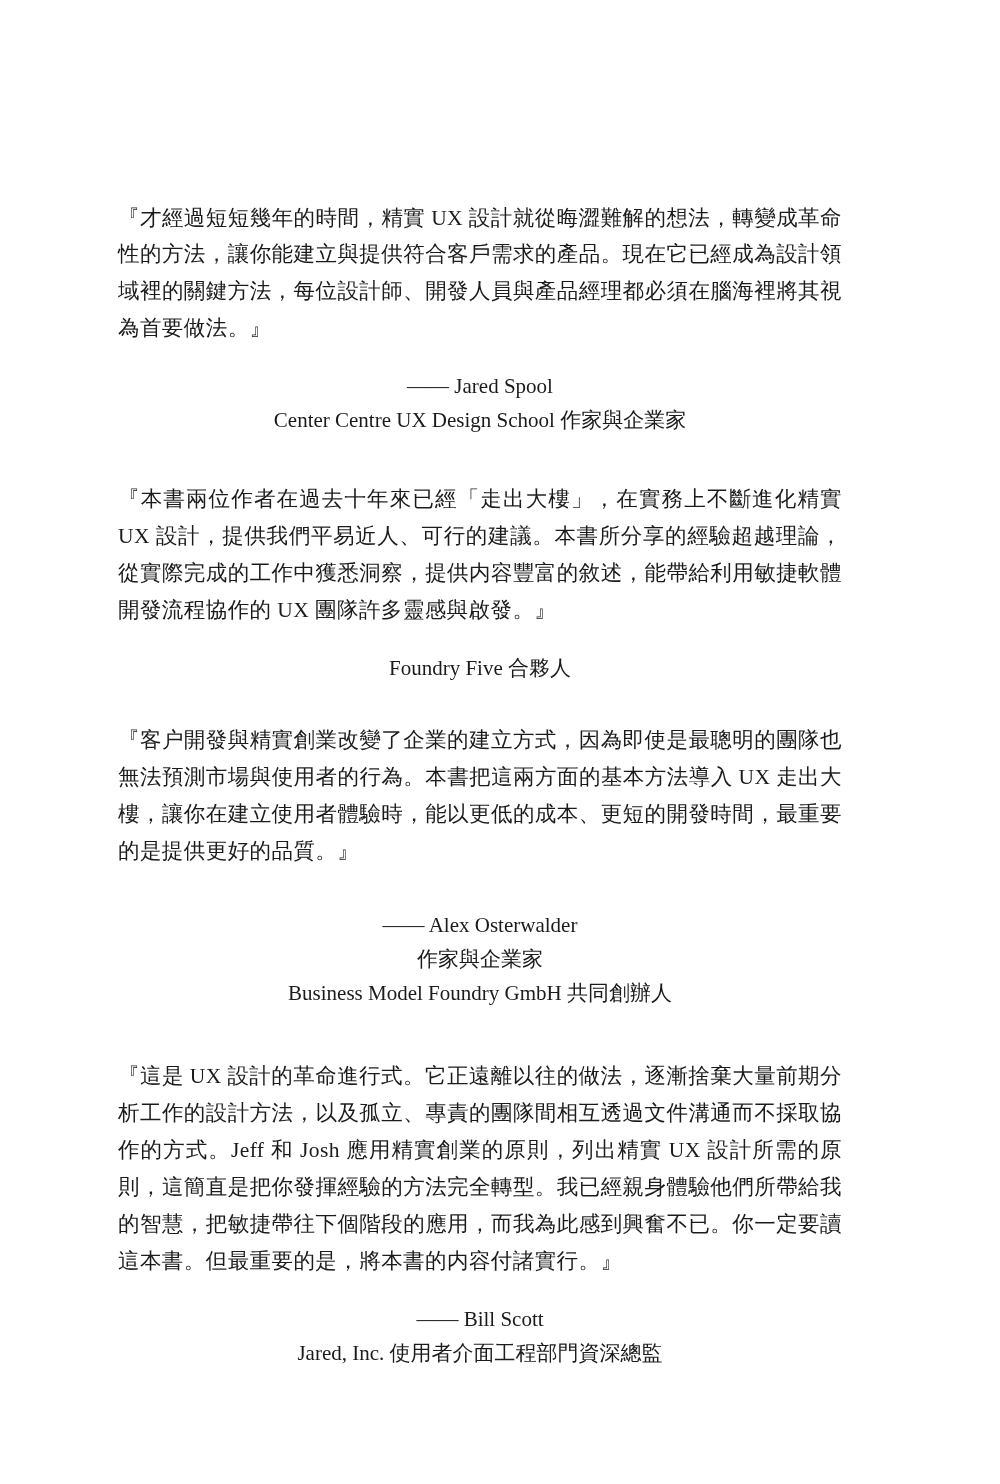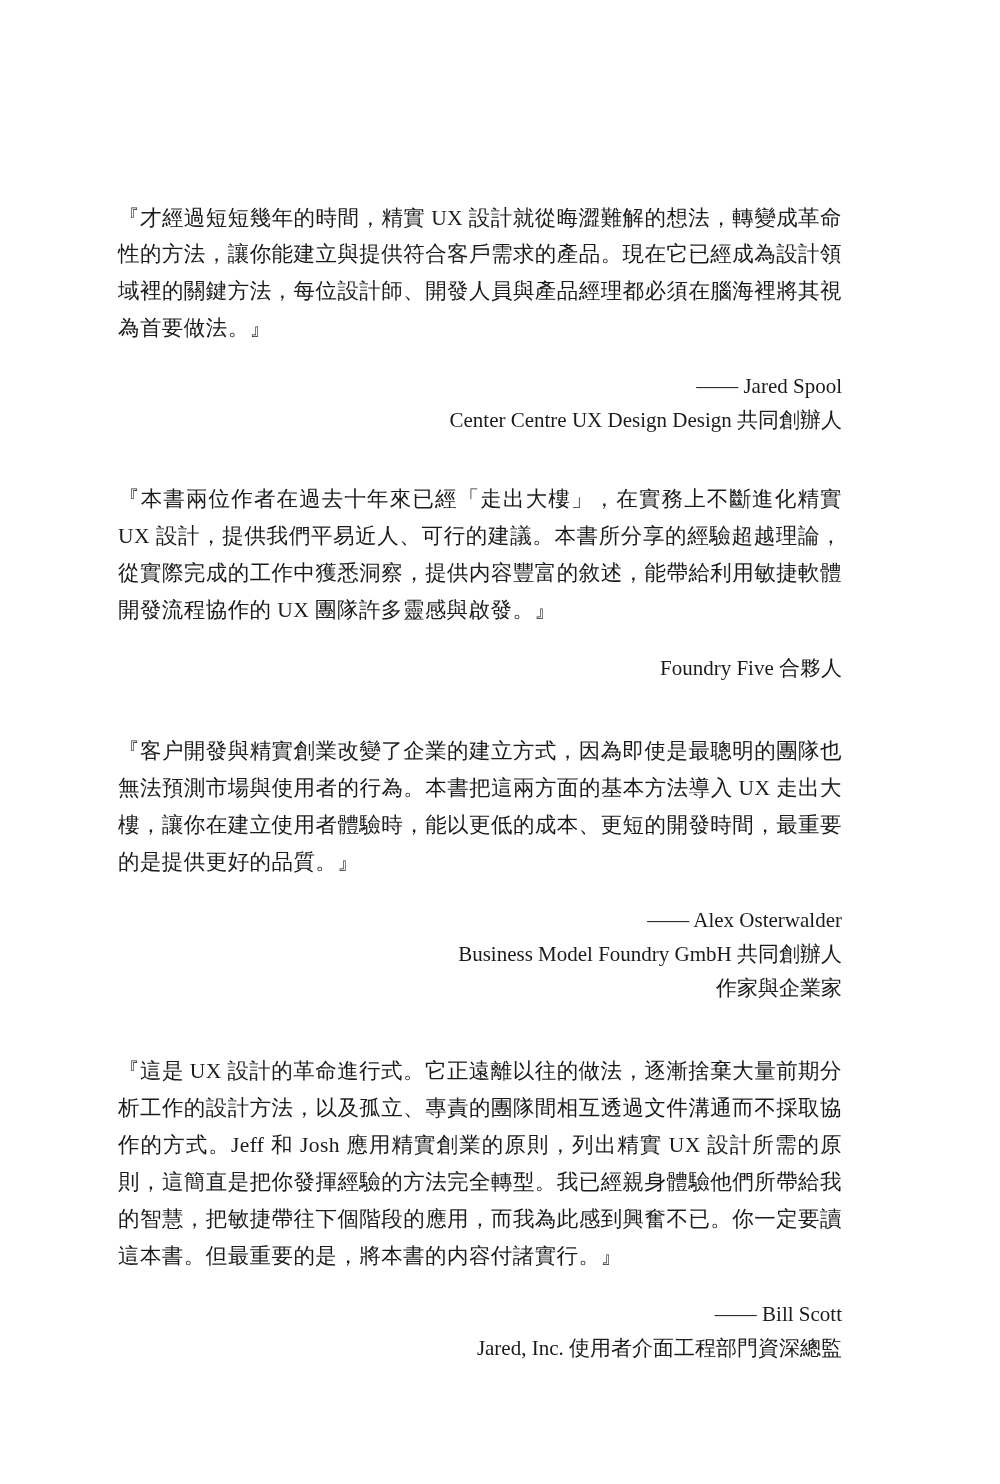--- a/index.html
+++ b/index.html
@@ -43,7 +43,7 @@
   }
   .attrib {
     margin-top: 12px;
-    text-align: right;
+    text-align: center;
     font-size: 21px;
     line-height: 1.62;
     color: #1b1b1b;

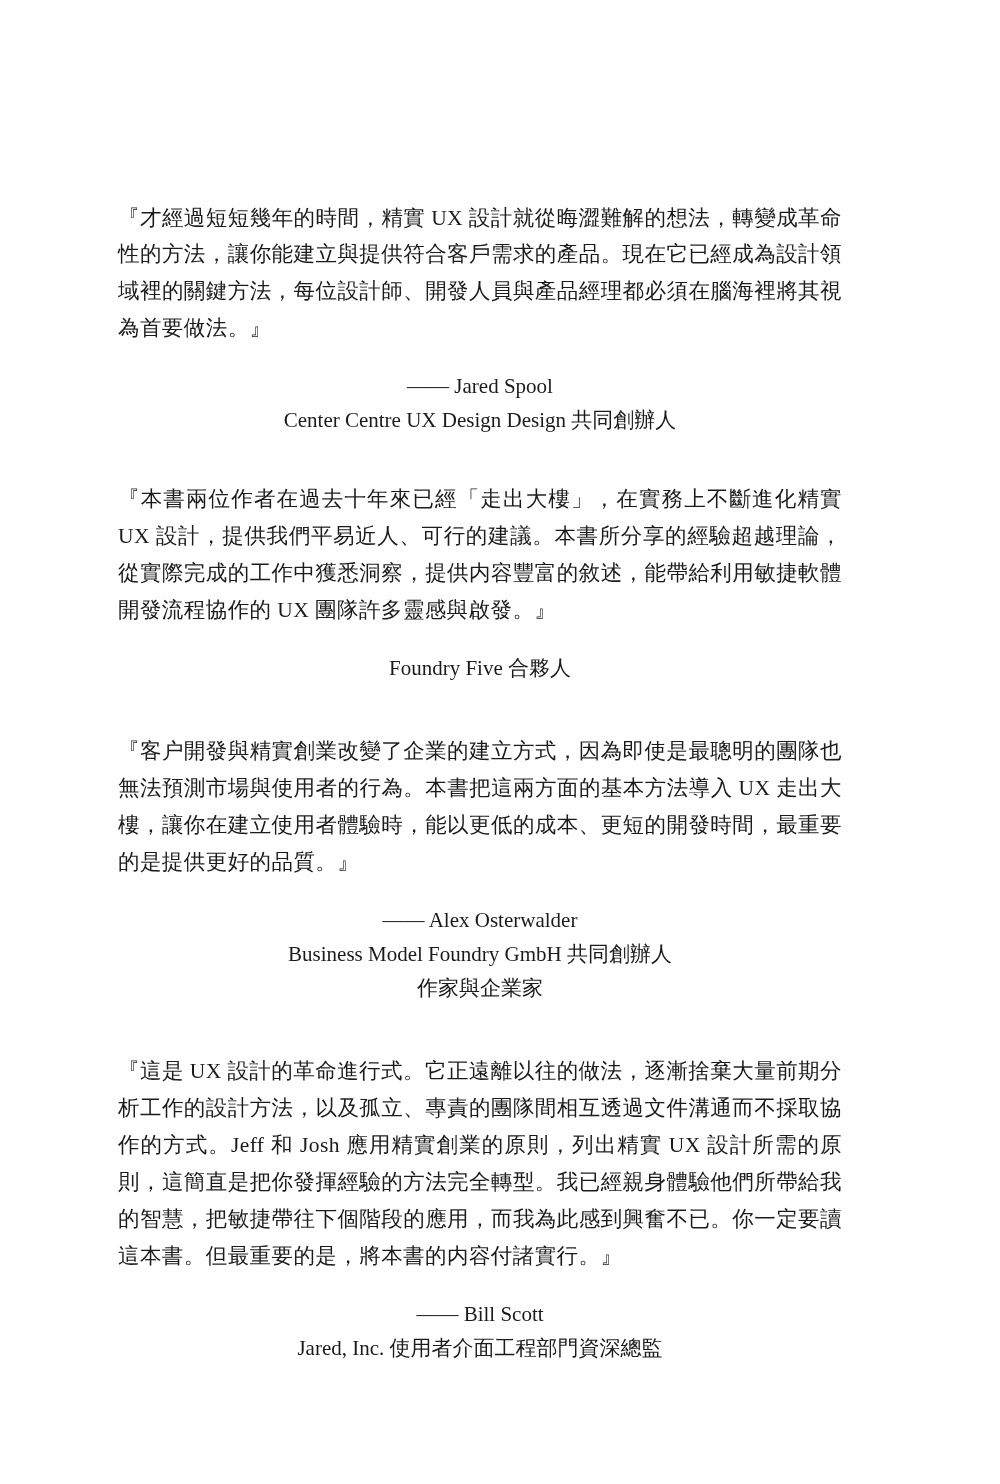--- a/index.html
+++ b/index.html
@@ -72,7 +72,7 @@
       <p class="quote-text">『才經過短短幾年的時間，精實 UX 設計就從晦澀難解的想法，轉變成革命性的方法，讓你能建立與提供符合客戶需求的產品。現在它已經成為設計領域裡的關鍵方法，每位設計師、開發人員與產品經理都必須在腦海裡將其視為首要做法。』</p>
       <div class="attrib">
         <span class="line">—— Jared Spool</span>
-        <span class="line">Center Centre UX Design Design 共同創辦人</span>
+        <span class="line">Center Centre UX Design School 作家與企業家</span>
       </div>
     </div>
 

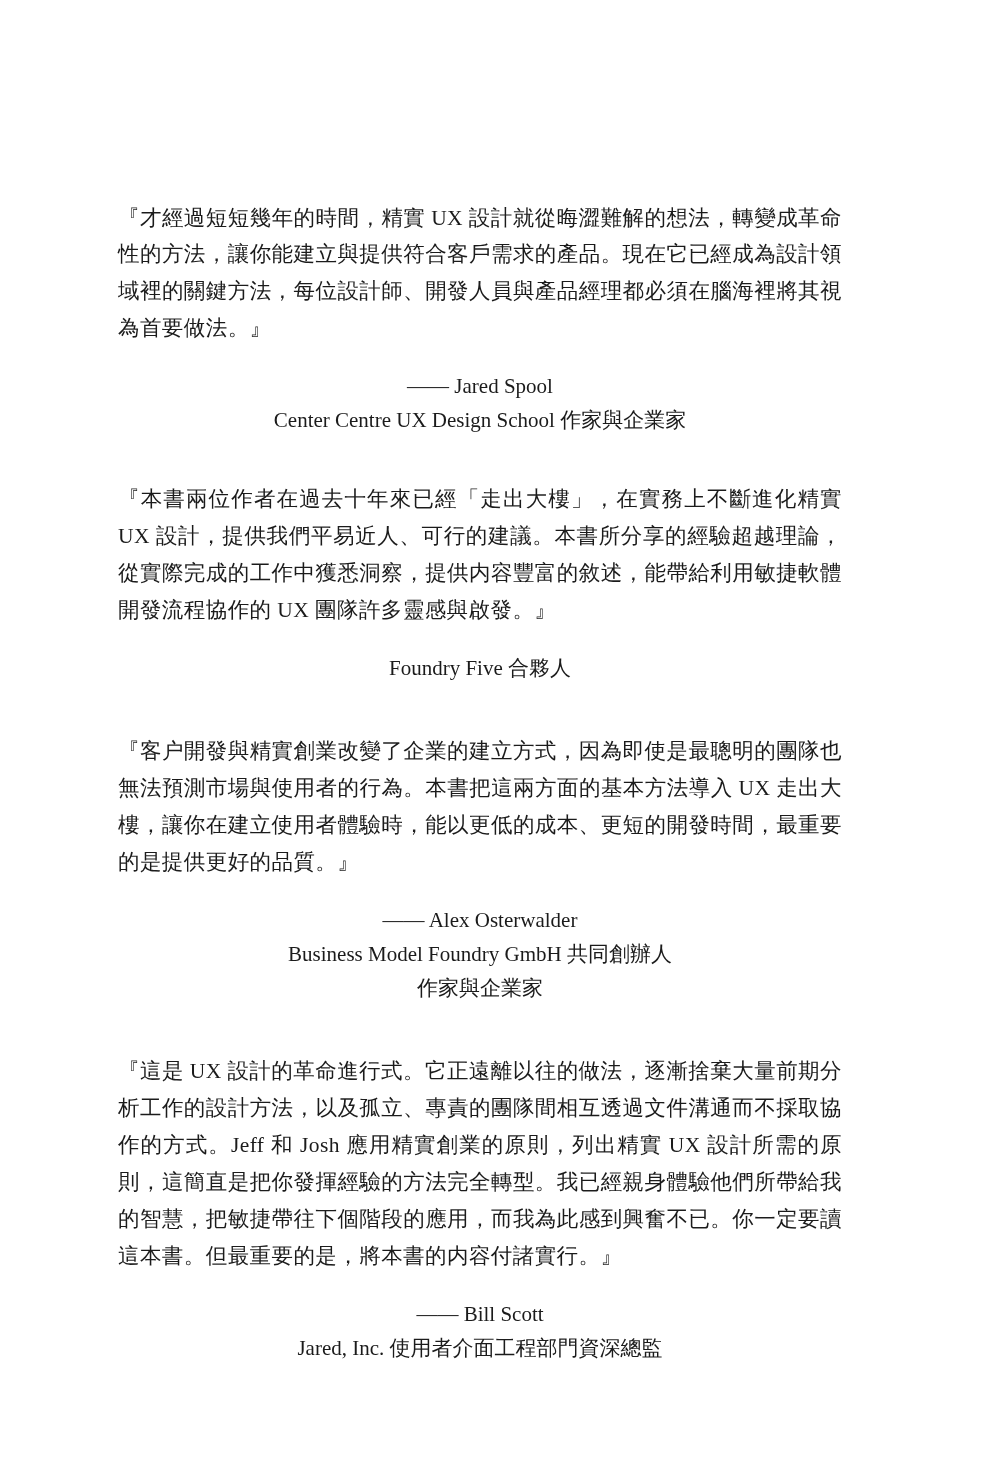--- a/index.html
+++ b/index.html
@@ -55,7 +55,7 @@
   
   .q1 { margin-bottom: 44px; }
   .q1 .attrib { margin-top: 10px; }
-  .q2 { margin-bottom: 48px; }
+  .q2 { margin-bottom: 37px; }
   .q2 .attrib { margin-top: 22px; }
   .q3 { margin-bottom: 48px; }
   .q3 .attrib { margin-top: 22px; }

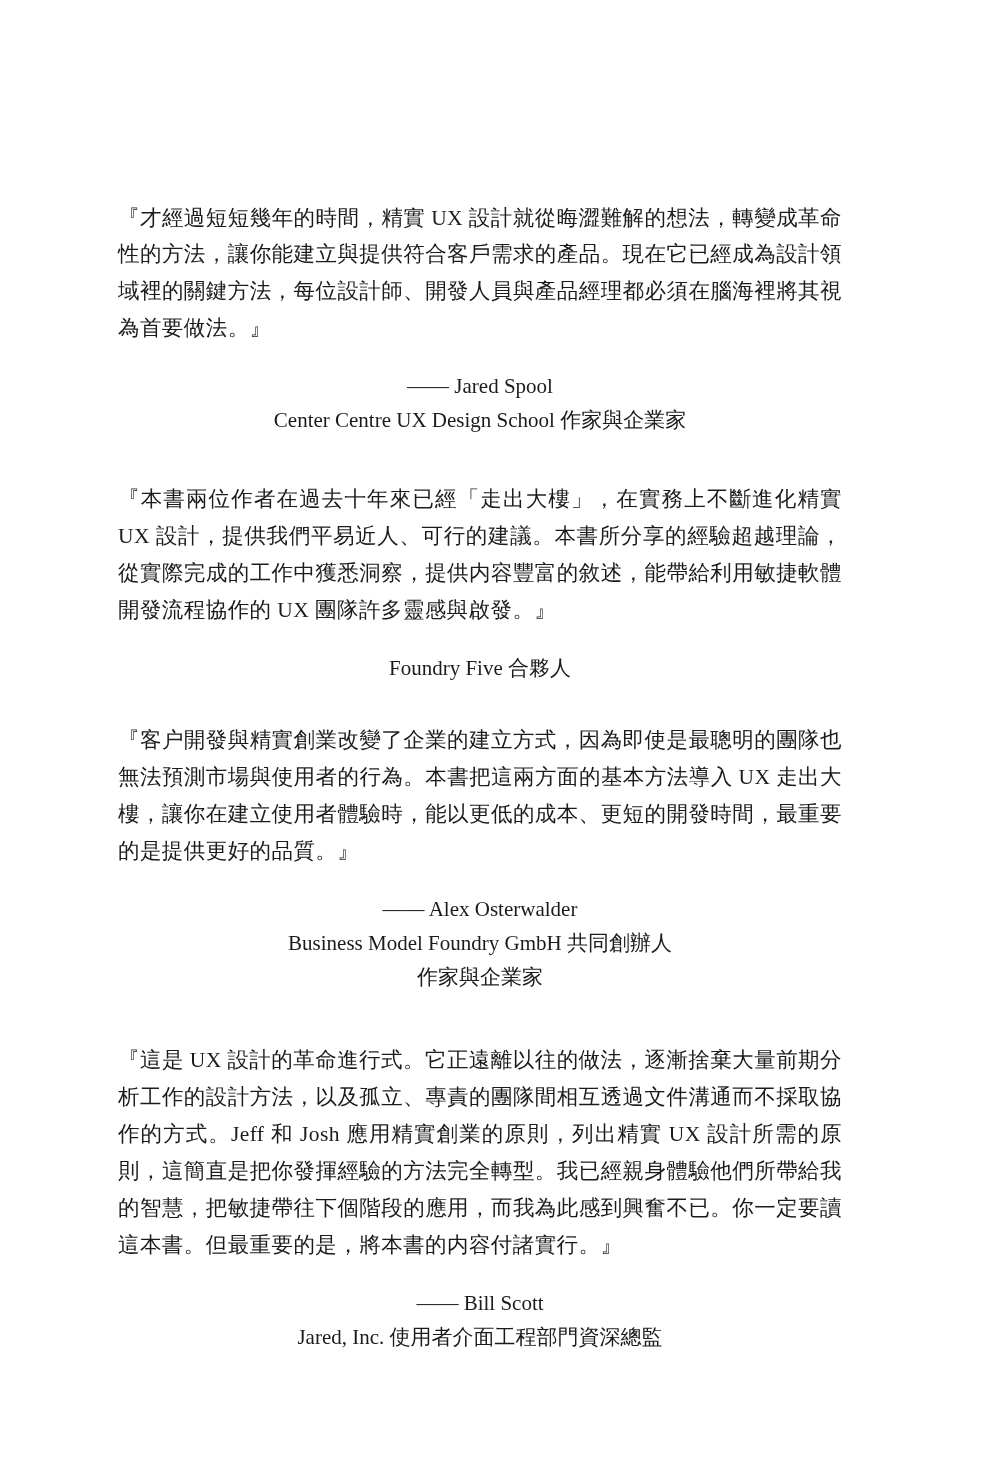--- a/index.html
+++ b/index.html
@@ -58,7 +58,7 @@
   .q2 { margin-bottom: 37px; }
   .q2 .attrib { margin-top: 22px; }
   .q3 { margin-bottom: 48px; }
-  .q3 .attrib { margin-top: 22px; }
+  .q3 .attrib { margin-top: 38px; }
   .q4 { margin-bottom: 14px; }
   .q4 .attrib { margin-top: 22px; }
 </style>

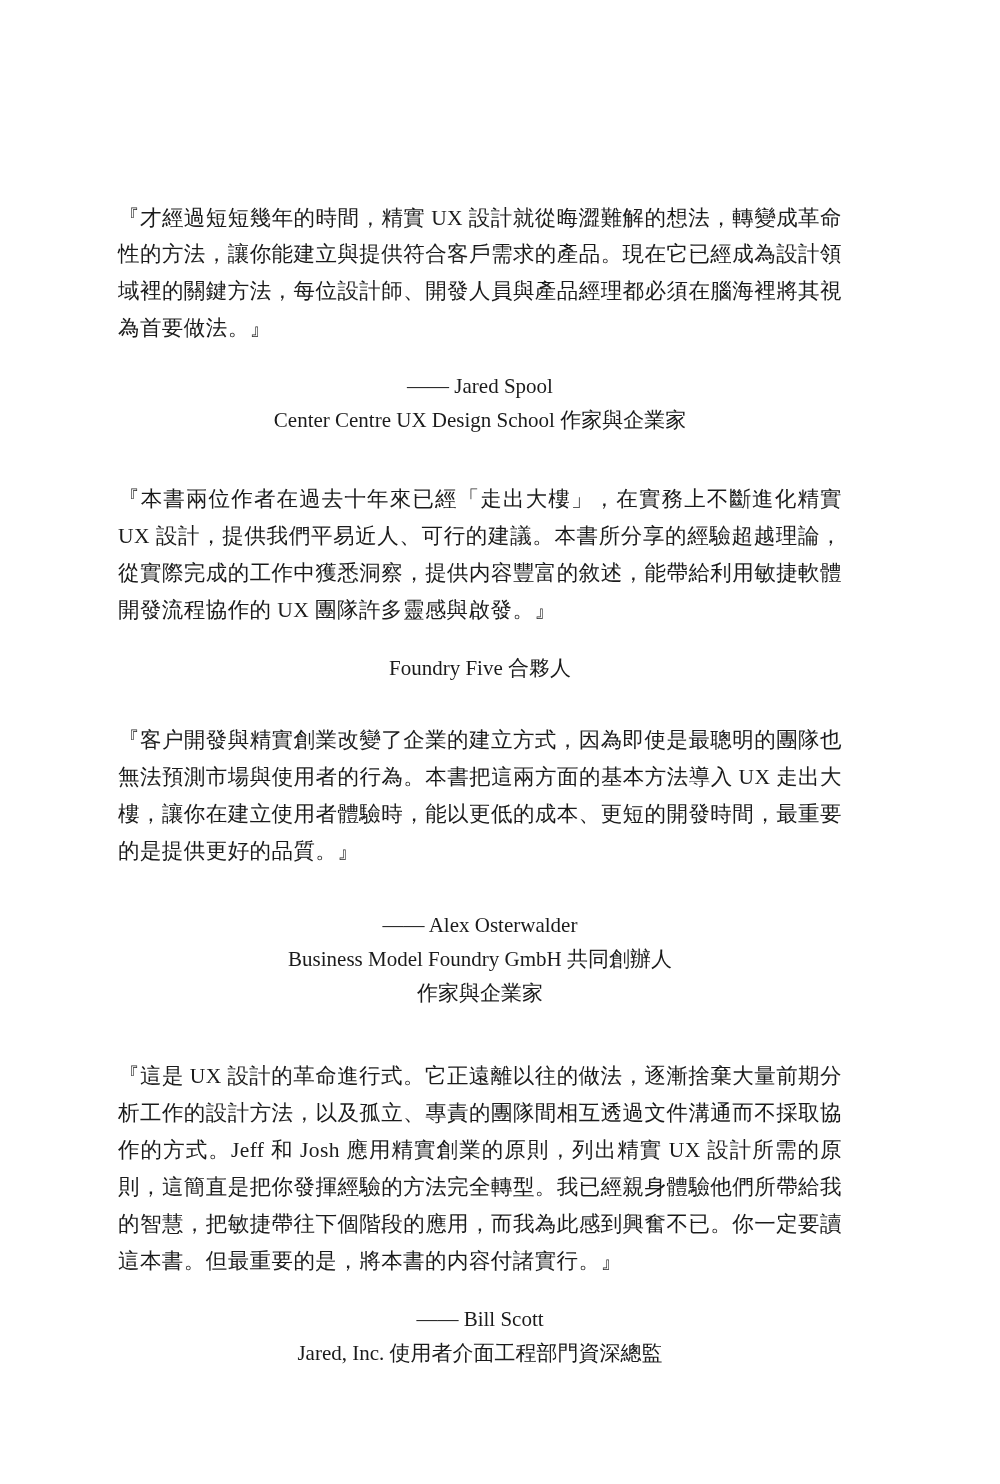--- a/index.html
+++ b/index.html
@@ -87,8 +87,8 @@
       <p class="quote-text">『客户開發與精實創業改變了企業的建立方式，因為即使是最聰明的團隊也無法預測市場與使用者的行為。本書把這兩方面的基本方法導入 UX 走出大樓，讓你在建立使用者體驗時，能以更低的成本、更短的開發時間，最重要的是提供更好的品質。』</p>
       <div class="attrib">
         <span class="line">—— Alex Osterwalder</span>
+        <span class="line">作家與企業家</span>
         <span class="line">Business Model Foundry GmbH 共同創辦人</span>
-        <span class="line">作家與企業家</span>
       </div>
     </div>
 

